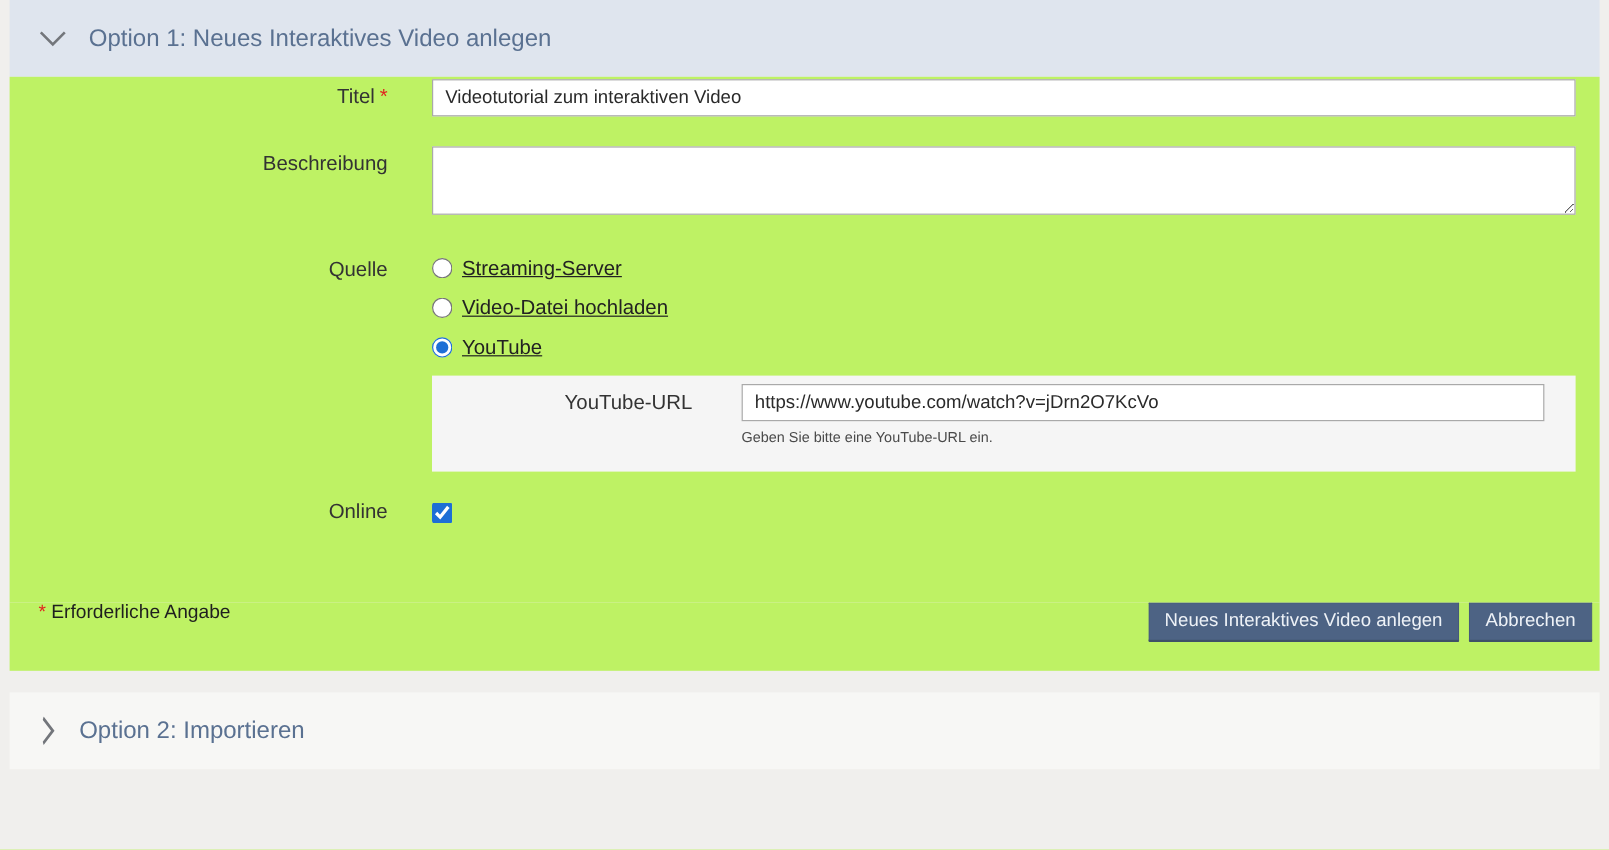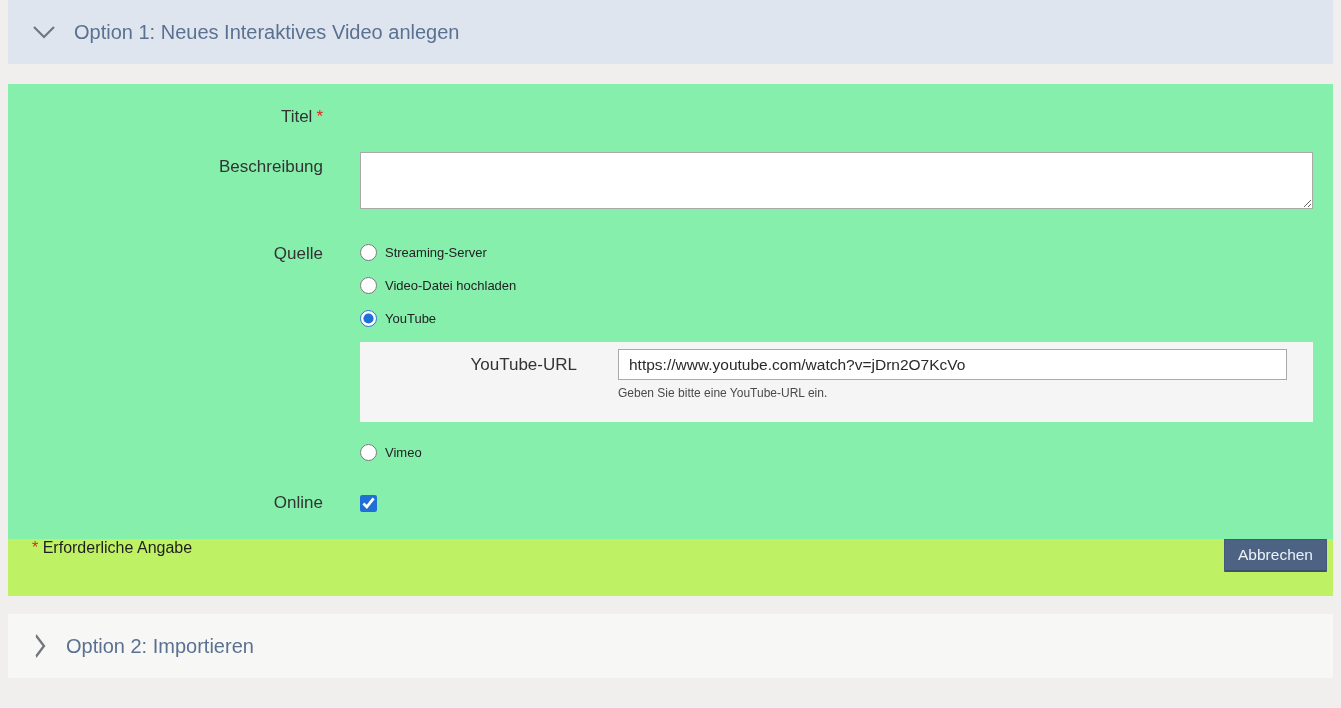--- a/index.html
+++ b/index.html
@@ -45,10 +45,9 @@
   .chev polyline { fill: none; stroke: #73767b; stroke-width: 2.2; }
   
   .form-body {
-    background: #86efac;
-    padding: 18px 0 26px 0;
+    background: #bef264;
+    padding: 2px 0 26px 0;
     min-height: 438px;
-    margin-top: 20px;
   }
   .form-row { display: flex; margin-bottom: 0; }
   .flabel {

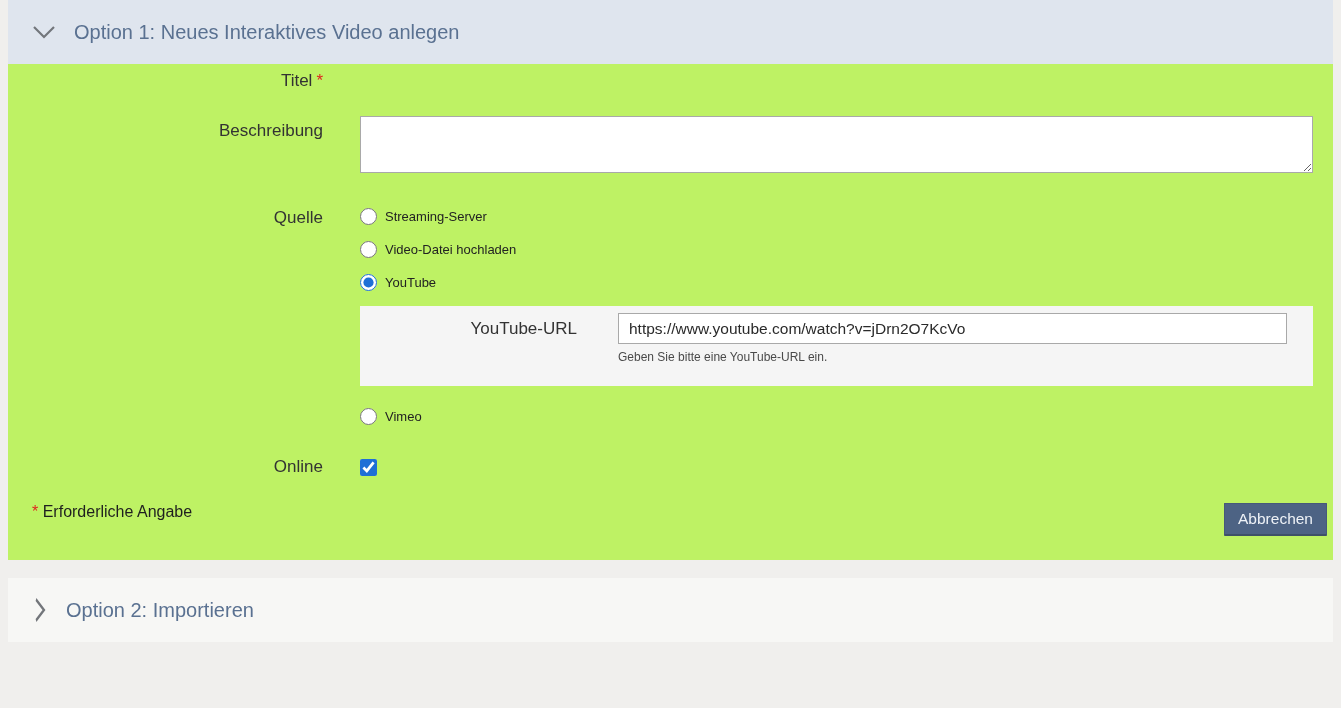--- a/index.html
+++ b/index.html
@@ -172,6 +172,9 @@
         <div class="flabel">
           <span>Titel</span><span class="req-star">*</span>
         </div>
+        <div class="ffield">
+          <input type="text" value="Videotutorial zum interaktiven Video" style="">
+        </div>
       </div>
 
       <div class="form-row row-beschreibung">

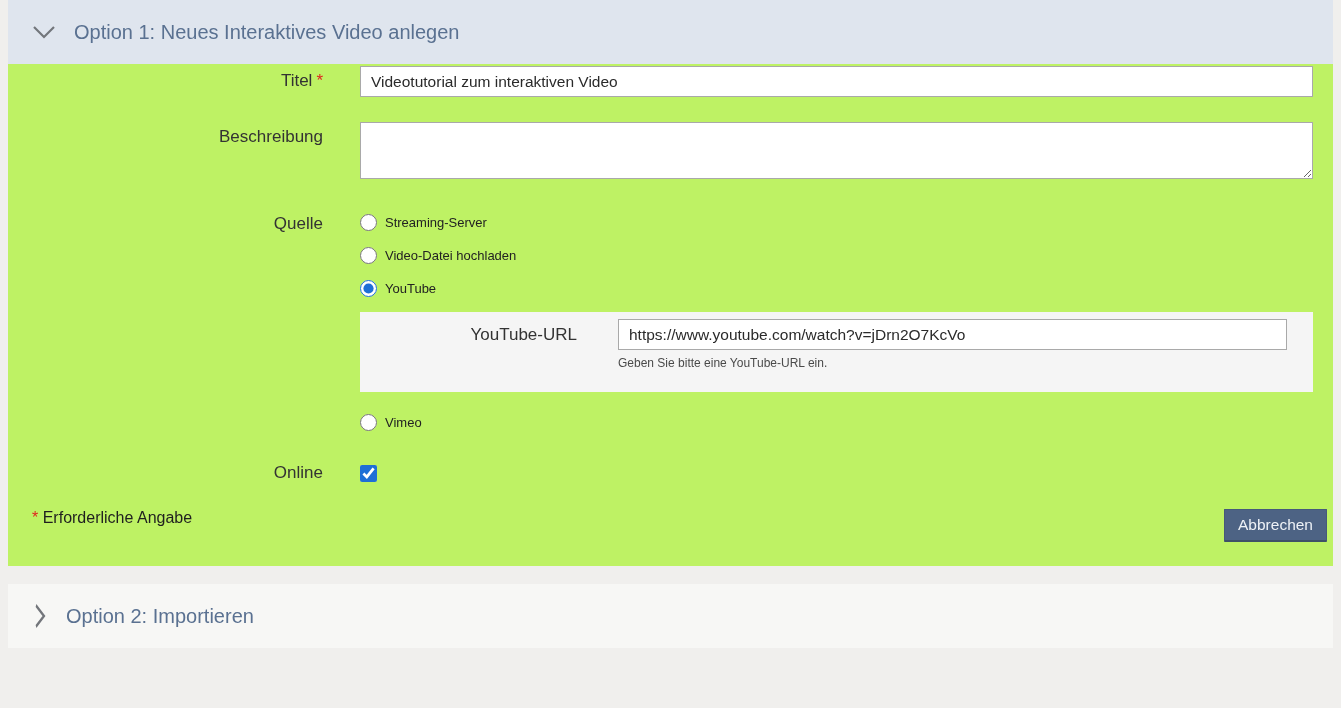--- a/index.html
+++ b/index.html
@@ -96,7 +96,7 @@
     accent-color: #1e6fd6;
     margin: 0;
   }
-  .radio-line label { font-size: 13px; color: #222; }
+  .radio-line label { font-size: 17px; color: #222; text-decoration: underline; }
   .yt-panel {
     background: #f5f5f5;
     margin-top: 7px;

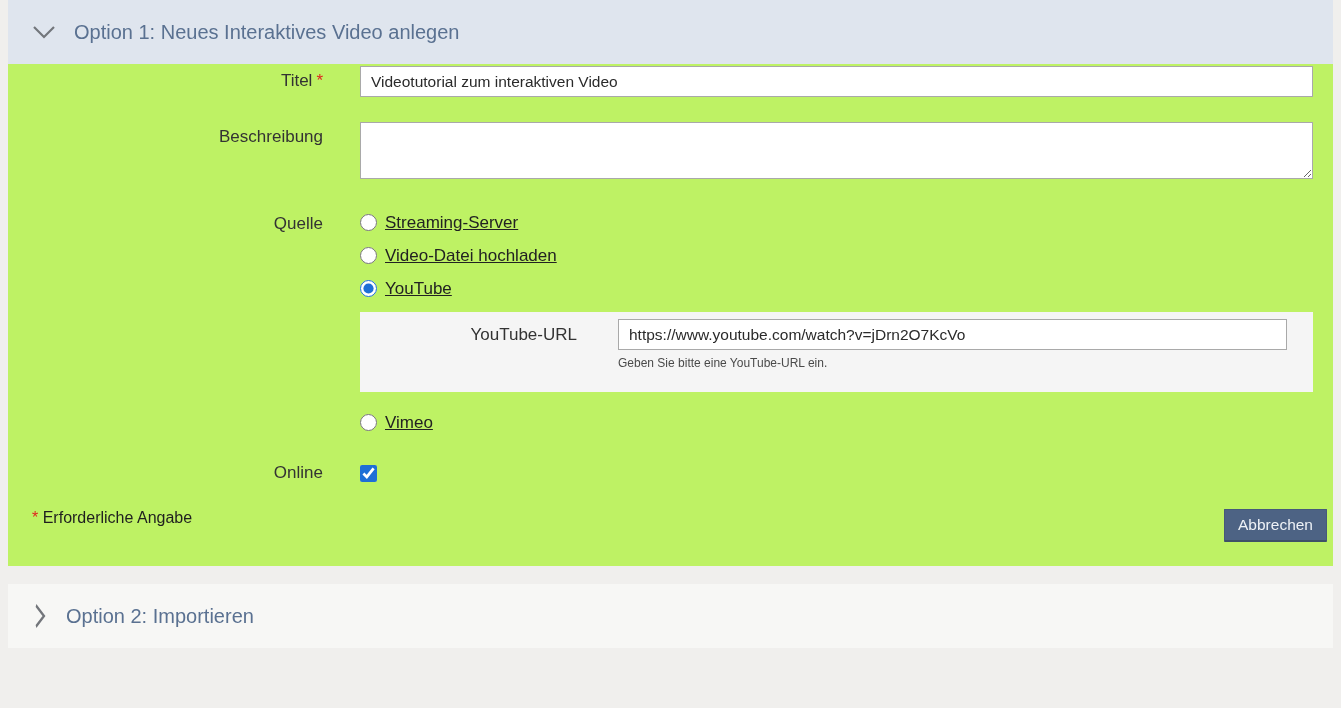--- a/index.html
+++ b/index.html
@@ -210,10 +210,6 @@
             </div>
           </div>
 
-          <div class="radio-line vimeo-wrap">
-            <input type="radio" name="quelle" id="r3" style="">
-            <label for="r3">Vimeo</label>
-          </div>
         </div>
       </div>
 

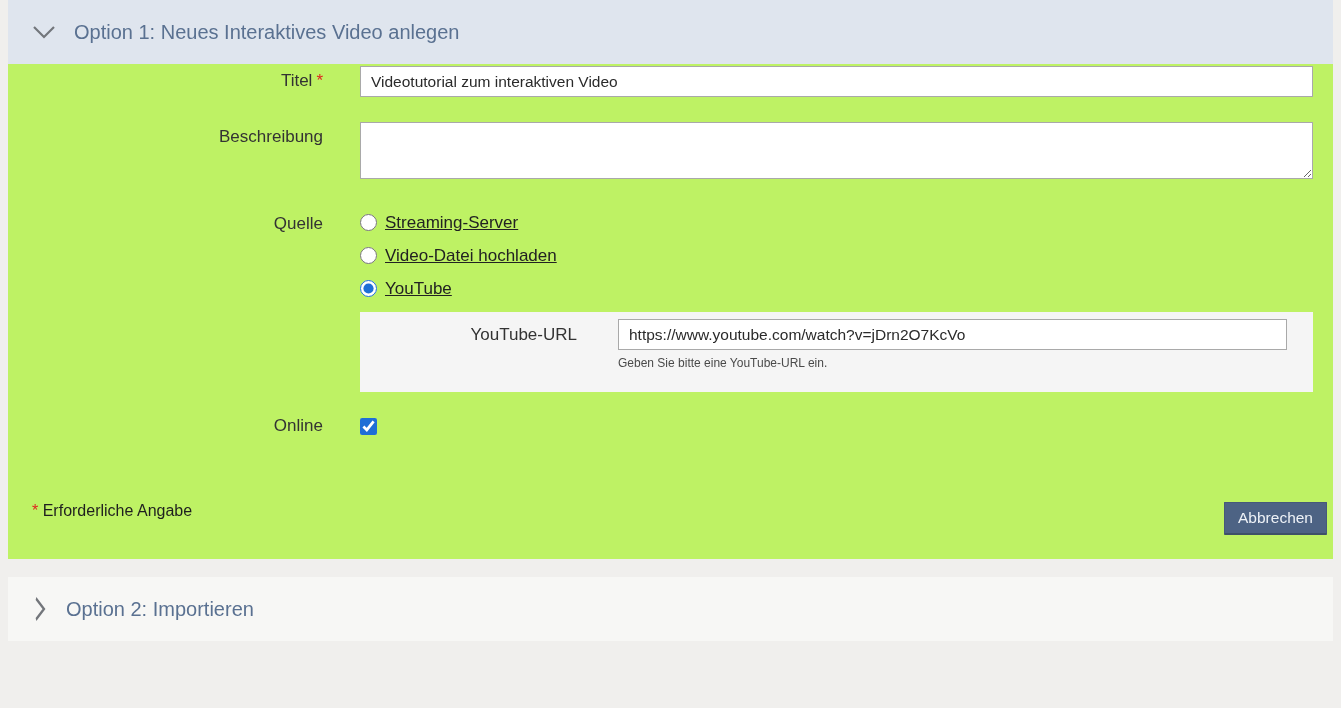--- a/index.html
+++ b/index.html
@@ -228,6 +228,7 @@
         <span>Erforderliche Angabe</span>
       </div>
       <div class="btn-group">
+        <button class="btn">Neues Interaktives Video anlegen</button>
         <button class="btn">Abbrechen</button>
       </div>
     </div>

